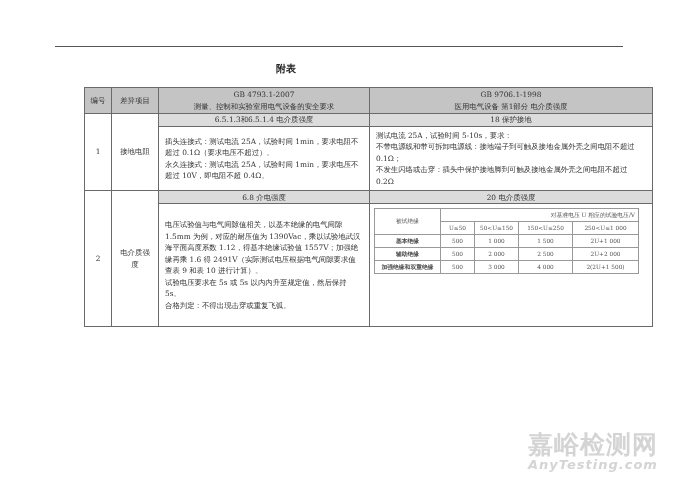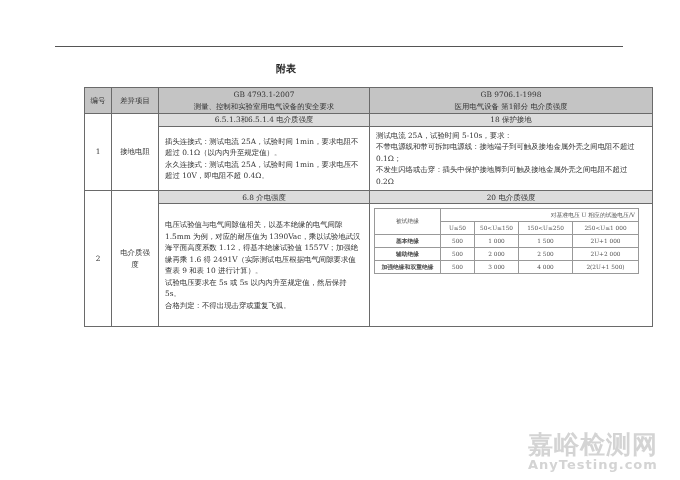--- a/index.html
+++ b/index.html
@@ -68,7 +68,7 @@
   <tr class="r1">
     <td class="body">
       <div class="cell-text">
-        <div>插头连接式：测试电流 25A，试验时间 1min，要求电阻不超过 0.1Ω（以内内升至规定值）。</div>
+        <div>插头连接式：测试电流 25A，试验时间 1min，要求电阻不超过 0.1Ω（要求电压不超过）。</div>
         <div>永久连接式：测试电流 25A，试验时间 1min，要求电压不超过 10V，即电阻不超 0.4Ω。</div>
       </div>
     </td>

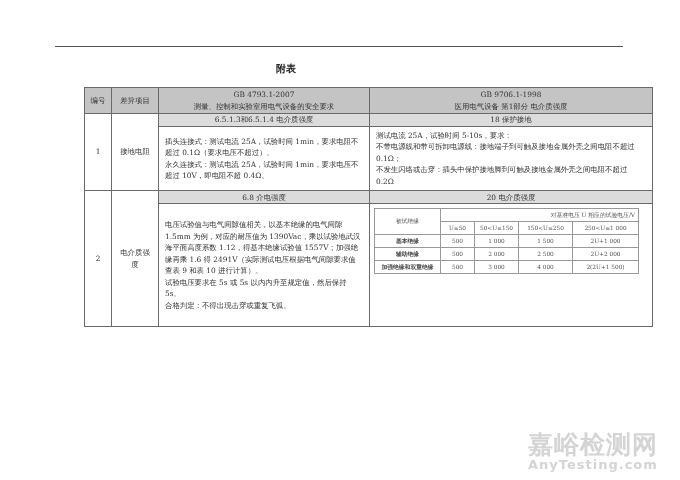--- a/index.html
+++ b/index.html
@@ -30,7 +30,7 @@
     table.inner td.hint { text-align: right; padding-right: 3px; font-style: normal; }
     .watermark { position: absolute; right: 22px; top: 428px; text-align: left; color: #d4d4d4; }
     .wm-cn { font-family: "DejaVu Sans", sans-serif; font-size: 25px; font-weight: bold; letter-spacing: 1px; }
-    .wm-en { font-family: "DejaVu Sans", sans-serif; font-size: 13px; font-weight: bold; letter-spacing: 1px; margin-top: -4px; }
+    .wm-en { font-family: "DejaVu Sans", sans-serif; font-size: 13px; font-style: italic; font-weight: bold; letter-spacing: 1px; margin-top: -4px; }
   </style>
 </head>
 <body>

